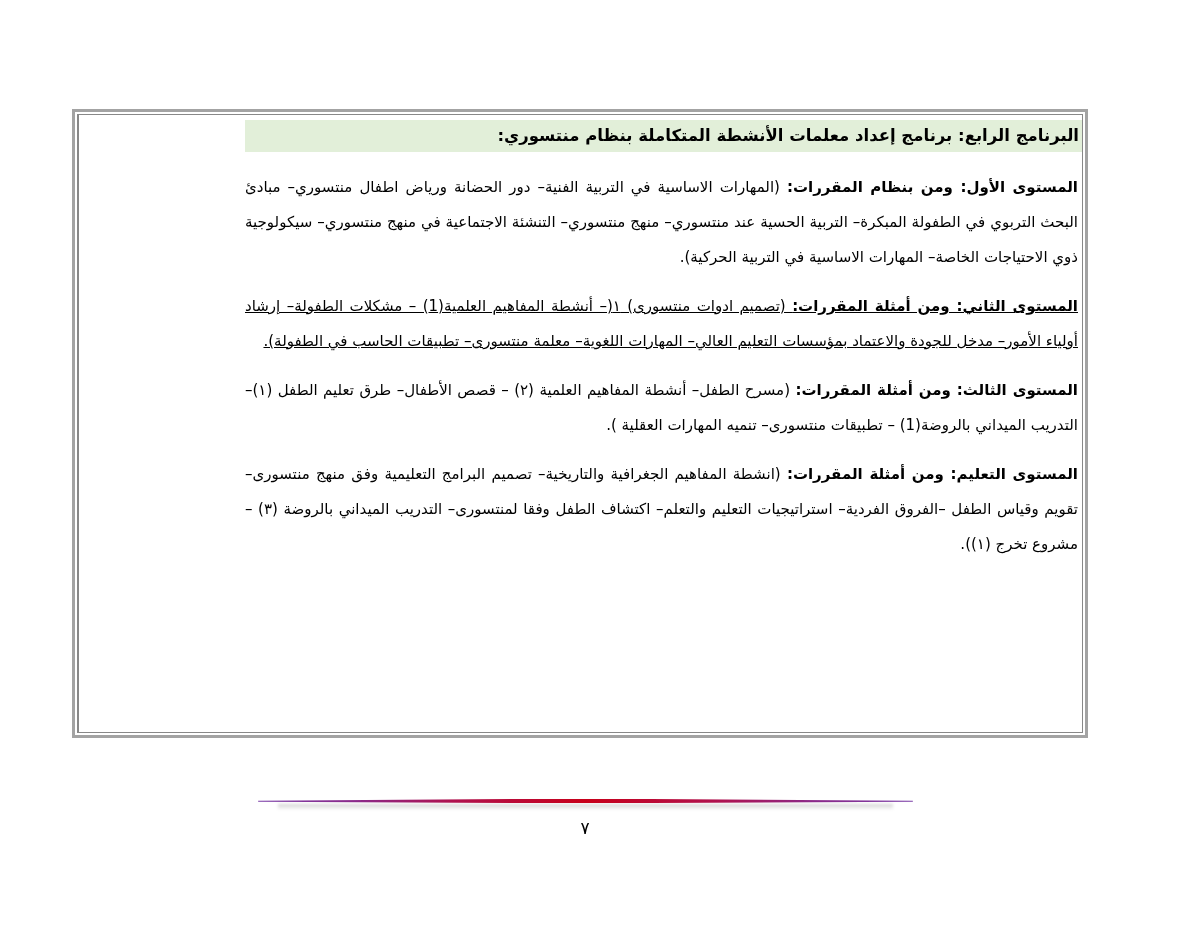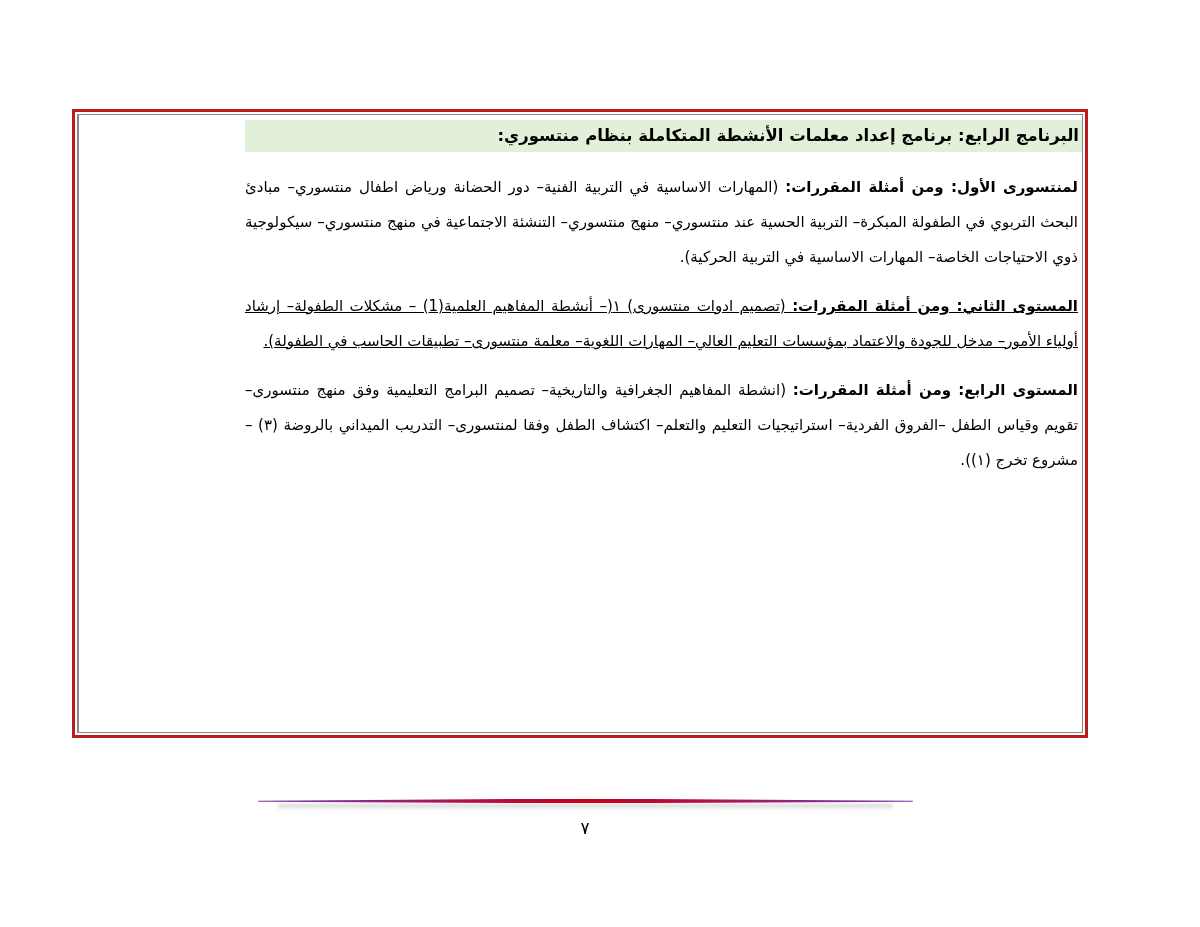--- a/index.html
+++ b/index.html
@@ -22,7 +22,7 @@
       width: 1016px;
       height: 629px;
       box-sizing: border-box;
-      border: 3px solid #b91c1c;
+      border: 3px solid #a3a3a3;
       padding: 2px;
       background: #fff;
     }

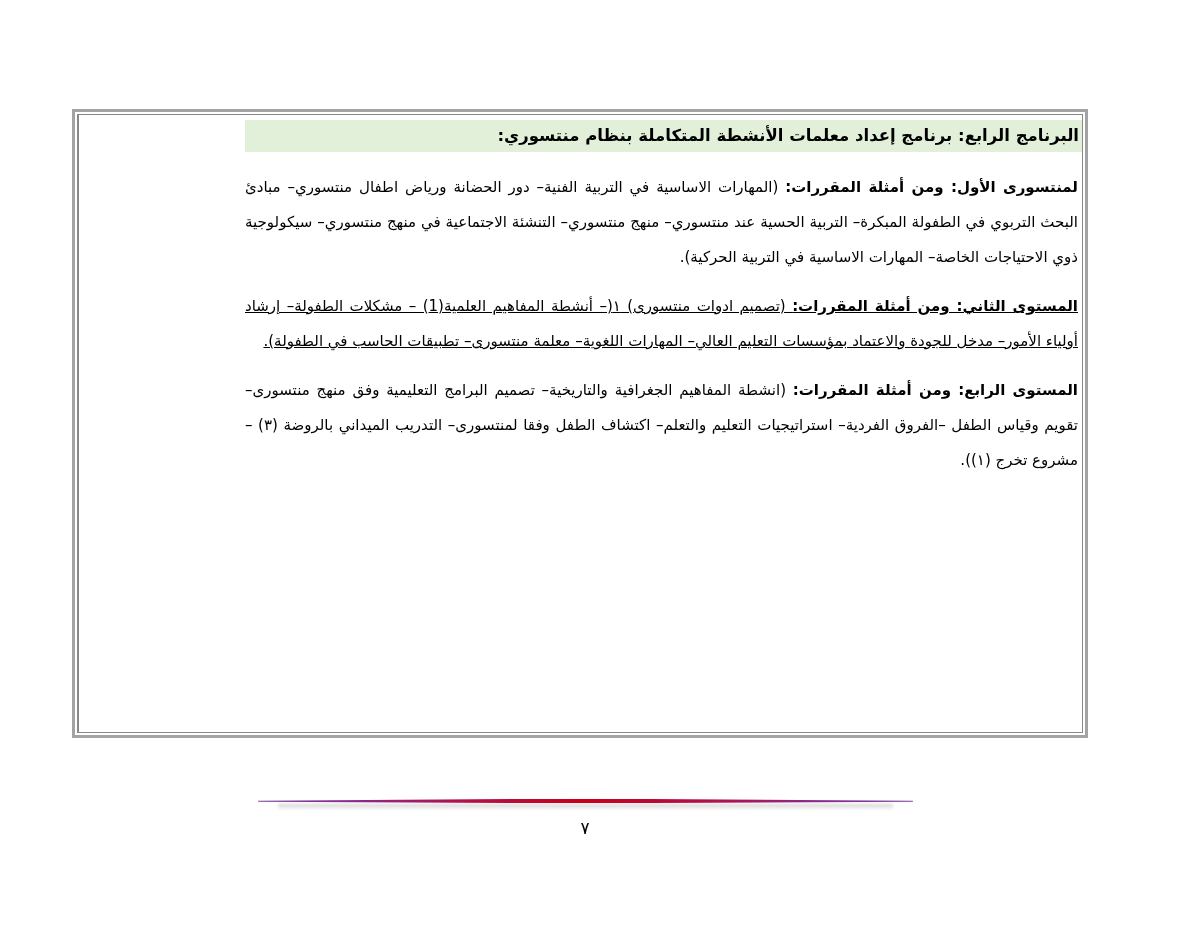--- a/index.html
+++ b/index.html
@@ -119,7 +119,7 @@
       <div class="program-heading">البرنامج الرابع: برنامج إعداد معلمات الأنشطة المتكاملة بنظام منتسوري:</div>
 
       <p class="level-block first" style="margin-bottom:0;">
-        <span class="level-label">لمنتسورى الأول: ومن أمثلة المقررات:</span><span> (المهارات الاساسية في التربية الفنية– دور الحضانة ورياض اطفال منتسوري– مبادئ البحث التربوي في الطفولة المبكرة– التربية الحسية عند منتسوري– منهج منتسوري– التنشئة الاجتماعية في منهج منتسوري– سيكولوجية ذوي الاحتياجات الخاصة– المهارات الاساسية في التربية الحركية).</span>
+        <span class="level-label">المستوى الأول: ومن بنظام المقررات:</span><span> (المهارات الاساسية في التربية الفنية– دور الحضانة ورياض اطفال منتسوري– مبادئ البحث التربوي في الطفولة المبكرة– التربية الحسية عند منتسوري– منهج منتسوري– التنشئة الاجتماعية في منهج منتسوري– سيكولوجية ذوي الاحتياجات الخاصة– المهارات الاساسية في التربية الحركية).</span>
       </p>
 
       <p class="level-block" style="margin-bottom:0;text-decoration:underline;">

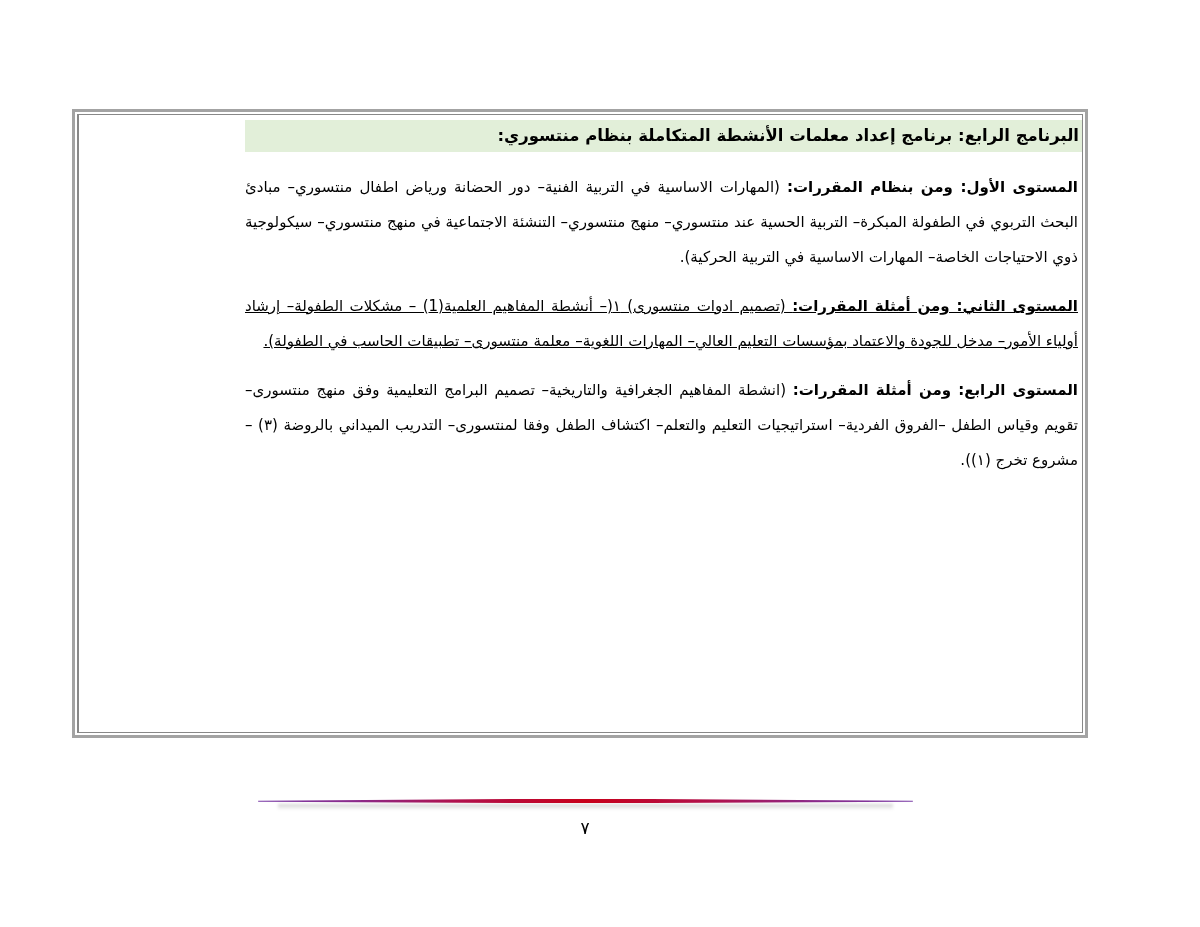--- a/index.html
+++ b/index.html
@@ -126,6 +126,9 @@
         <span class="level-label">المستوى الثاني: ومن أمثلة المقررات:</span><span> (تصميم ادوات منتسورى) ١(– أنشطة المفاهيم العلمية(1)  – مشكلات الطفولة– إرشاد أولياء الأمور– مدخل للجودة والاعتماد بمؤسسات التعليم العالي– المهارات اللغوية– معلمة منتسورى– تطبيقات الحاسب في الطفولة).</span>
       </p>
 
+      <p class="level-block" style="margin-bottom:0;">
+        <span class="level-label">المستوى الثالث: ومن أمثلة المقررات:</span><span> (مسرح الطفل– أنشطة المفاهيم العلمية (٢) – قصص الأطفال– طرق تعليم الطفل (١)– التدريب الميداني بالروضة(1) – تطبيقات منتسورى– تنميه المهارات العقلية ).</span>
+      </p>
 
       <p class="level-block" style="margin-bottom:0;">
         <span class="level-label">المستوى الرابع: ومن أمثلة المقررات:</span><span> (انشطة المفاهيم الجغرافية والتاريخية– تصميم البرامج التعليمية وفق منهج منتسورى– تقويم وقياس الطفل –الفروق الفردية– استراتيجيات التعليم والتعلم– اكتشاف الطفل وفقا لمنتسورى– التدريب الميداني بالروضة (٣) –مشروع تخرج (١)).</span>

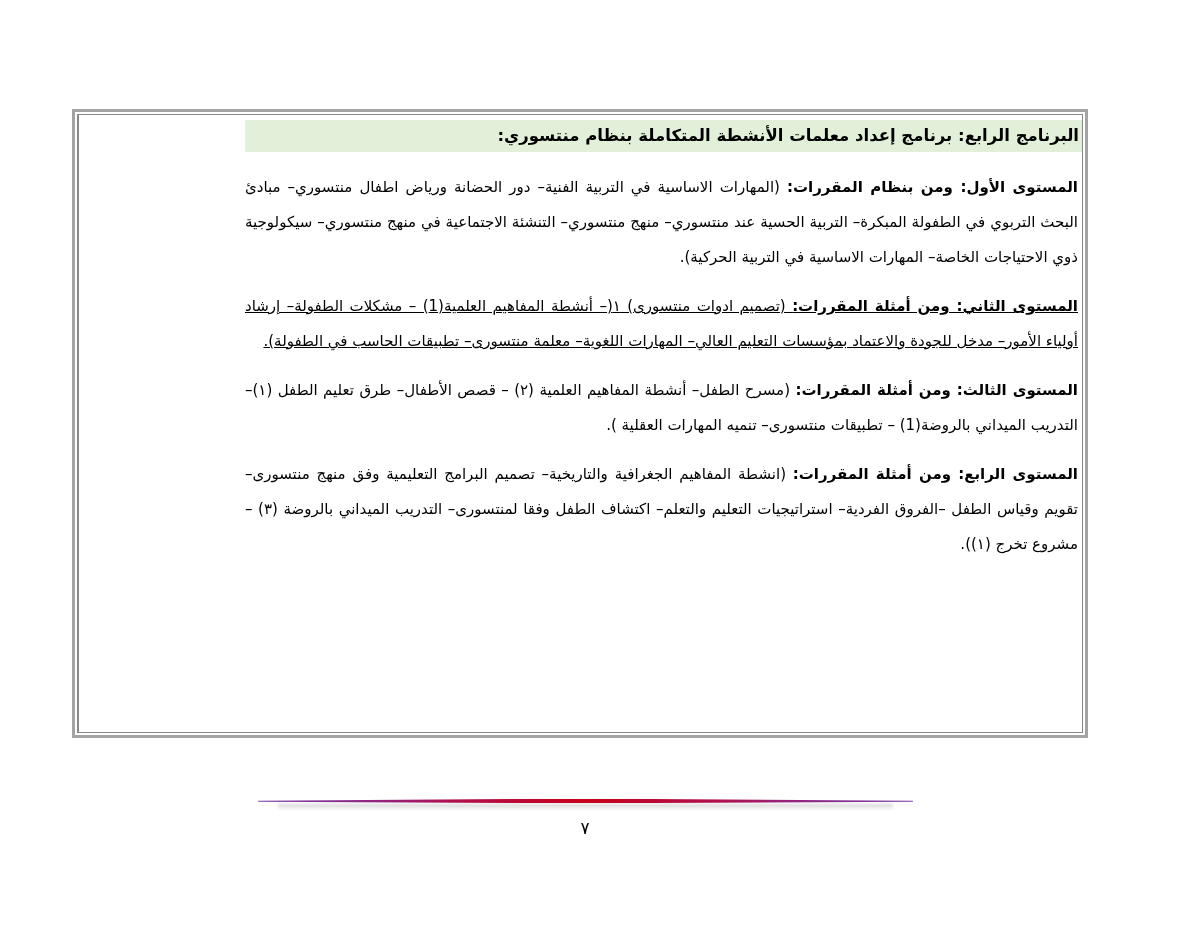--- a/index.html
+++ b/index.html
@@ -131,7 +131,7 @@
       </p>
 
       <p class="level-block" style="margin-bottom:0;">
-        <span class="level-label">المستوى الرابع: ومن أمثلة المقررات:</span><span> (انشطة المفاهيم الجغرافية والتاريخية– تصميم البرامج التعليمية وفق منهج منتسورى– تقويم وقياس الطفل –الفروق الفردية– استراتيجيات التعليم والتعلم– اكتشاف الطفل وفقا لمنتسورى– التدريب الميداني بالروضة (٣) –مشروع تخرج (١)).</span>
+        <span class="level-label">المستوى التعليم: ومن أمثلة المقررات:</span><span> (انشطة المفاهيم الجغرافية والتاريخية– تصميم البرامج التعليمية وفق منهج منتسورى– تقويم وقياس الطفل –الفروق الفردية– استراتيجيات التعليم والتعلم– اكتشاف الطفل وفقا لمنتسورى– التدريب الميداني بالروضة (٣) –مشروع تخرج (١)).</span>
       </p>
     </div>
     <div class="side-cell"></div>

